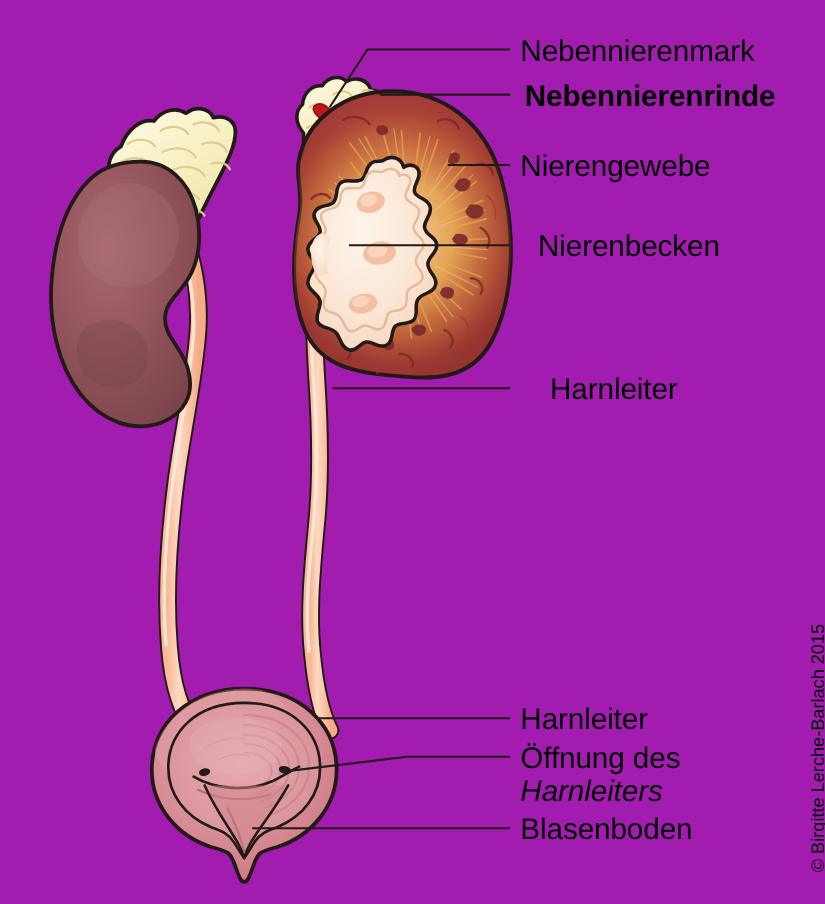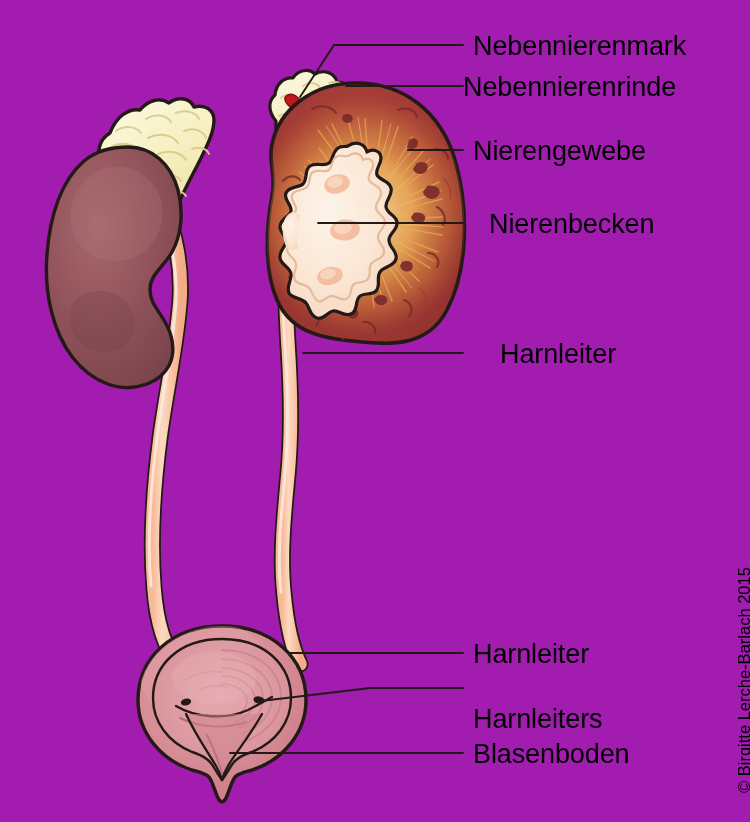--- a/index.html
+++ b/index.html
@@ -490,7 +490,7 @@
   </svg>
 
   <div class="label-text" style="left:473px; top:31px;">Nebennierenmark</div>
-  <div class="label-text" style="left:463px; top:72px;">Nebennierenrinde</div>
+  <div class="label-text" style="left:477px; top:72px;font-weight:bold;">Nebennierenrinde</div>
   <div class="label-text" style="left:473px; top:136px;text-align:center;">Nierengewebe</div>
   <div class="label-text" style="left:473px; top:209px;margin-left:16px;">Nierenbecken</div>
   <div class="label-text" style="left:500px; top:339px;">Harnleiter</div>

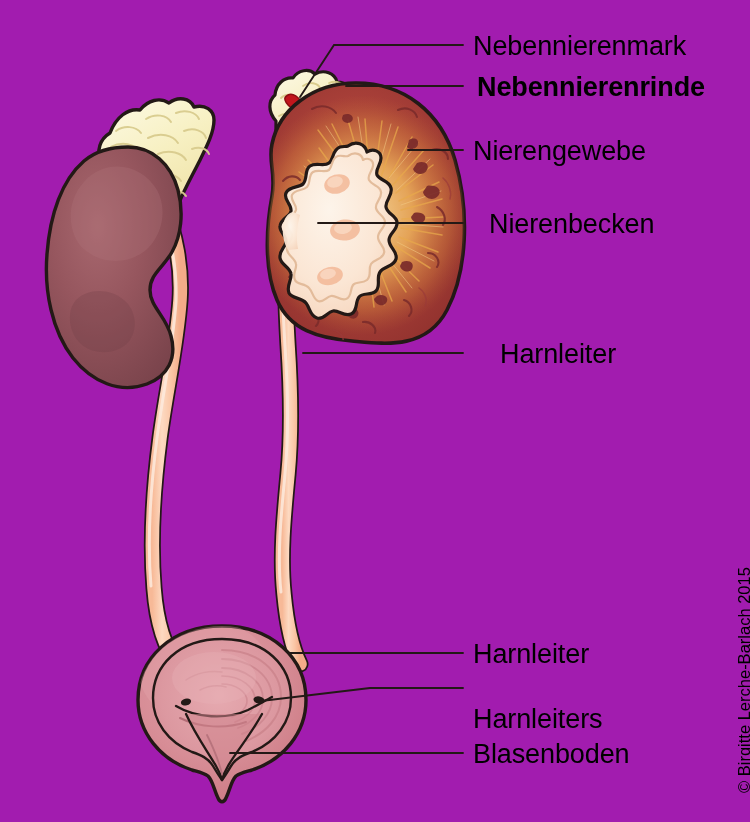--- a/index.html
+++ b/index.html
@@ -495,6 +495,7 @@
   <div class="label-text" style="left:473px; top:209px;margin-left:16px;">Nierenbecken</div>
   <div class="label-text" style="left:500px; top:339px;">Harnleiter</div>
   <div class="label-text" style="left:473px; top:639px;">Harnleiter</div>
+  <div class="label-text" style="left:473px; top:674px;">Öffnung des</div>
   <div class="label-text" style="left:473px; top:704px;">Harnleiters</div>
   <div class="label-text" style="left:473px; top:739px;text-align:right;">Blasenboden</div>
 

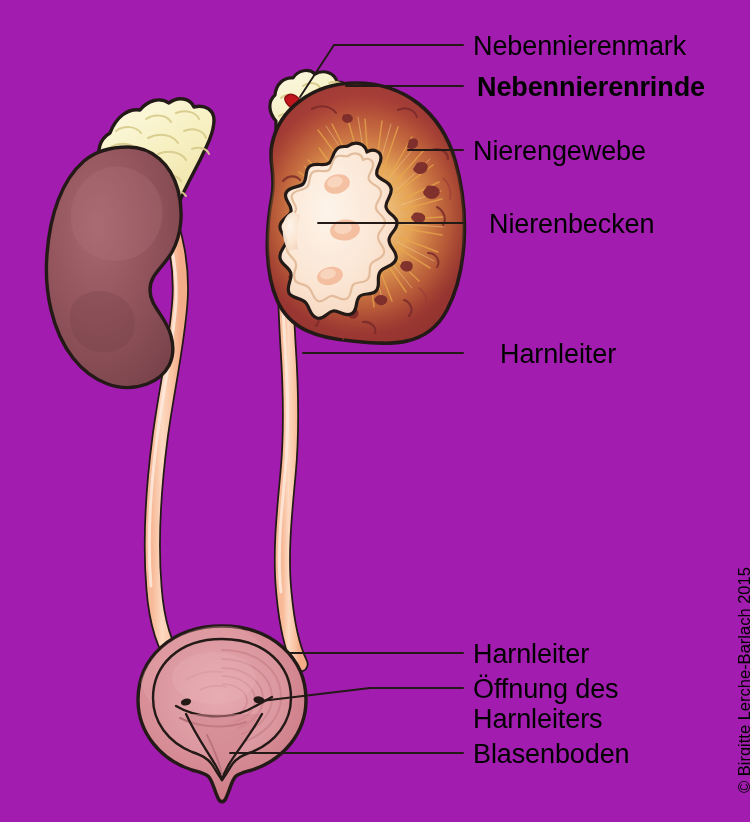--- a/index.html
+++ b/index.html
@@ -496,7 +496,7 @@
   <div class="label-text" style="left:500px; top:339px;">Harnleiter</div>
   <div class="label-text" style="left:473px; top:639px;">Harnleiter</div>
   <div class="label-text" style="left:473px; top:674px;">Öffnung des</div>
-  <div class="label-text" style="left:473px; top:704px;">Harnleiters</div>
+  <div class="label-text" style="left:473px; top:704px;font-style:italic;">Harnleiters</div>
   <div class="label-text" style="left:473px; top:739px;text-align:right;">Blasenboden</div>
 
   <div class="copyright" style="left:735px; top:793px;">© Birgitte Lerche-Barlach 2015</div>

